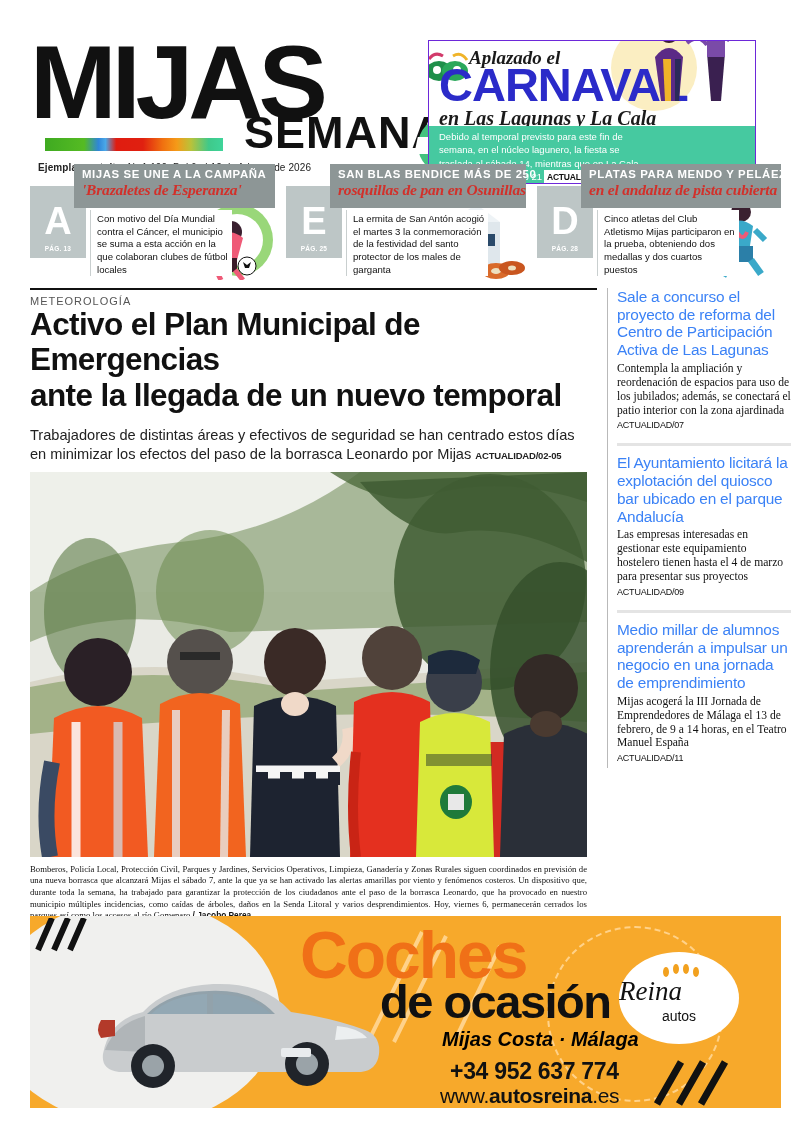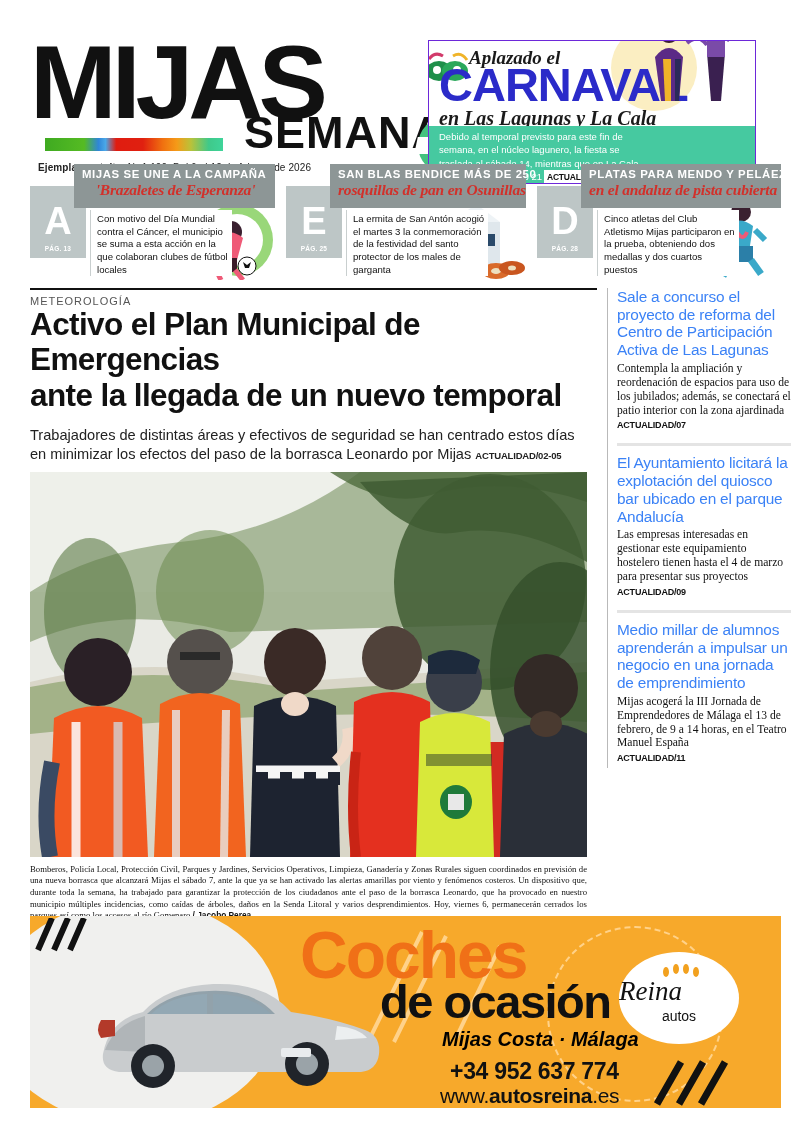--- a/index.html
+++ b/index.html
@@ -110,7 +110,7 @@
   }
   .th-line2{
     font-family:"Liberation Serif",serif;font-weight:bold;font-style:italic;
-    font-size:15.5px;color:#d2302a;letter-spacing:-0.2px;margin-top:1px;white-space:nowrap;text-align:center;
+    font-size:15.5px;color:#d2302a;letter-spacing:-0.2px;margin-top:1px;white-space:nowrap;
   }
   .teaser-art{position:absolute;right:0;top:24px;width:88px;height:92px;overflow:hidden;}
   .teaser-body{

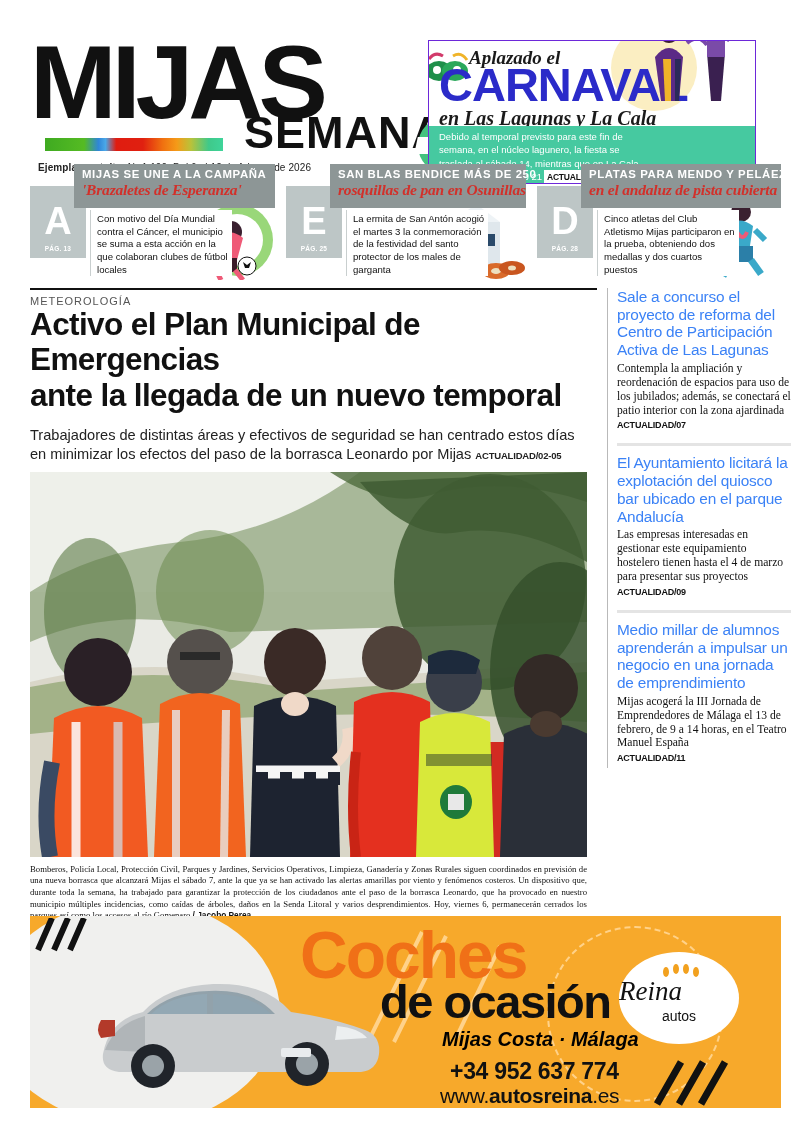--- a/index.html
+++ b/index.html
@@ -153,7 +153,7 @@
   .side-body{
     font-family:"Liberation Serif",serif;font-size:11.6px;line-height:1.2;color:#111;margin-top:3px;
   }
-  .side-tag{font-weight:bold;font-size:9px;letter-spacing:-0.2px;margin-top:3px;}
+  .side-tag{font-weight:normal;font-size:9px;letter-spacing:-0.2px;margin-top:3px;}
 
   
   .ad{

